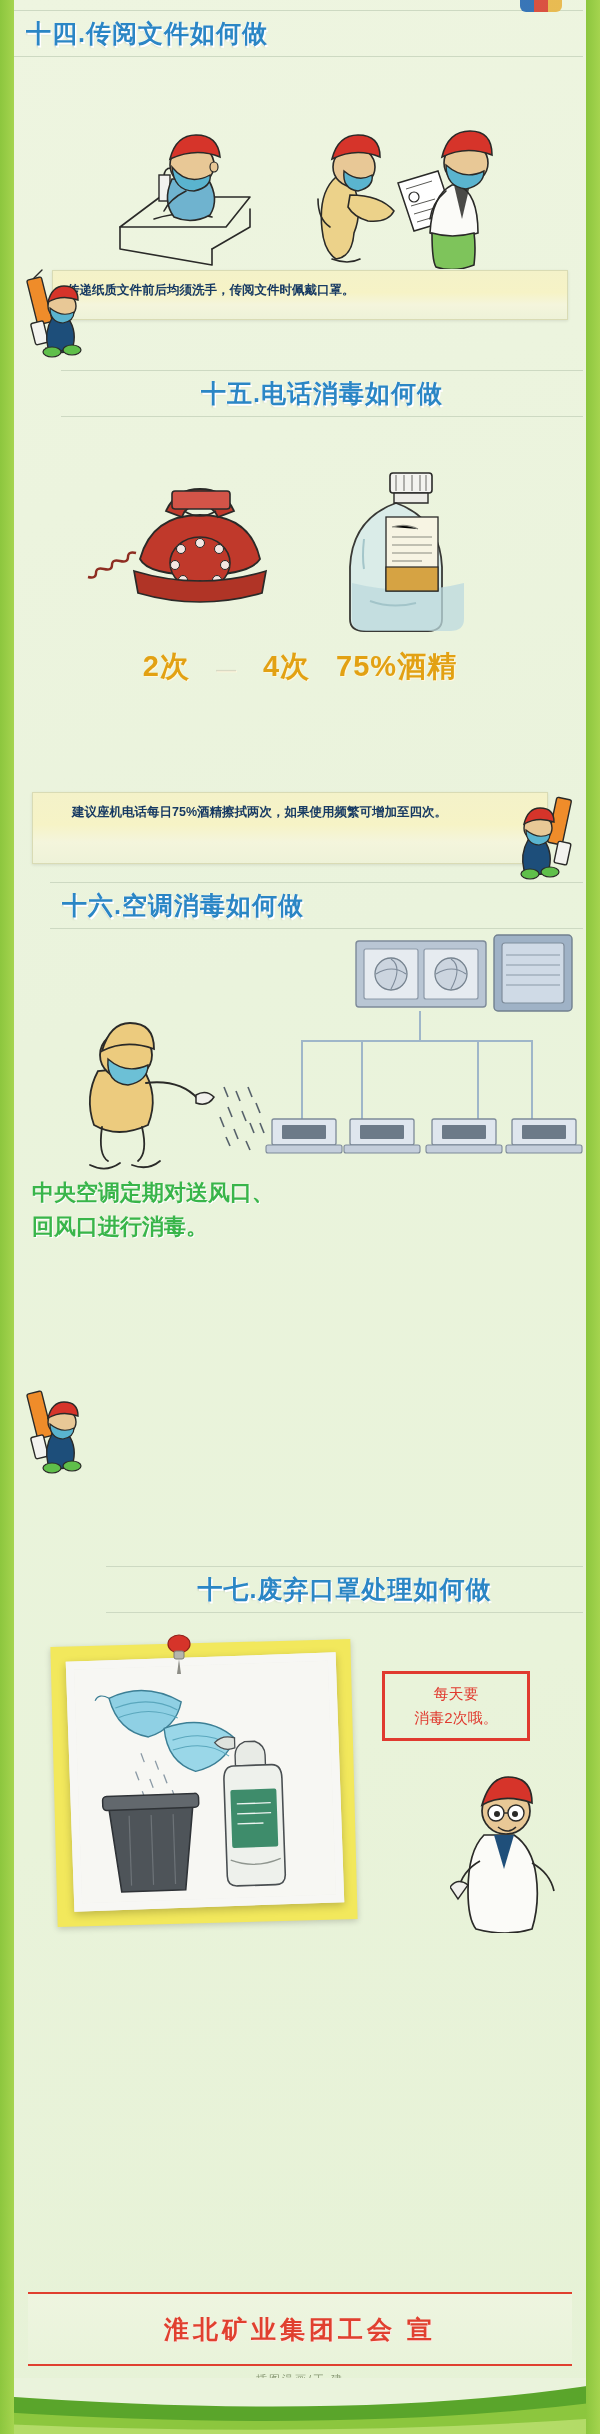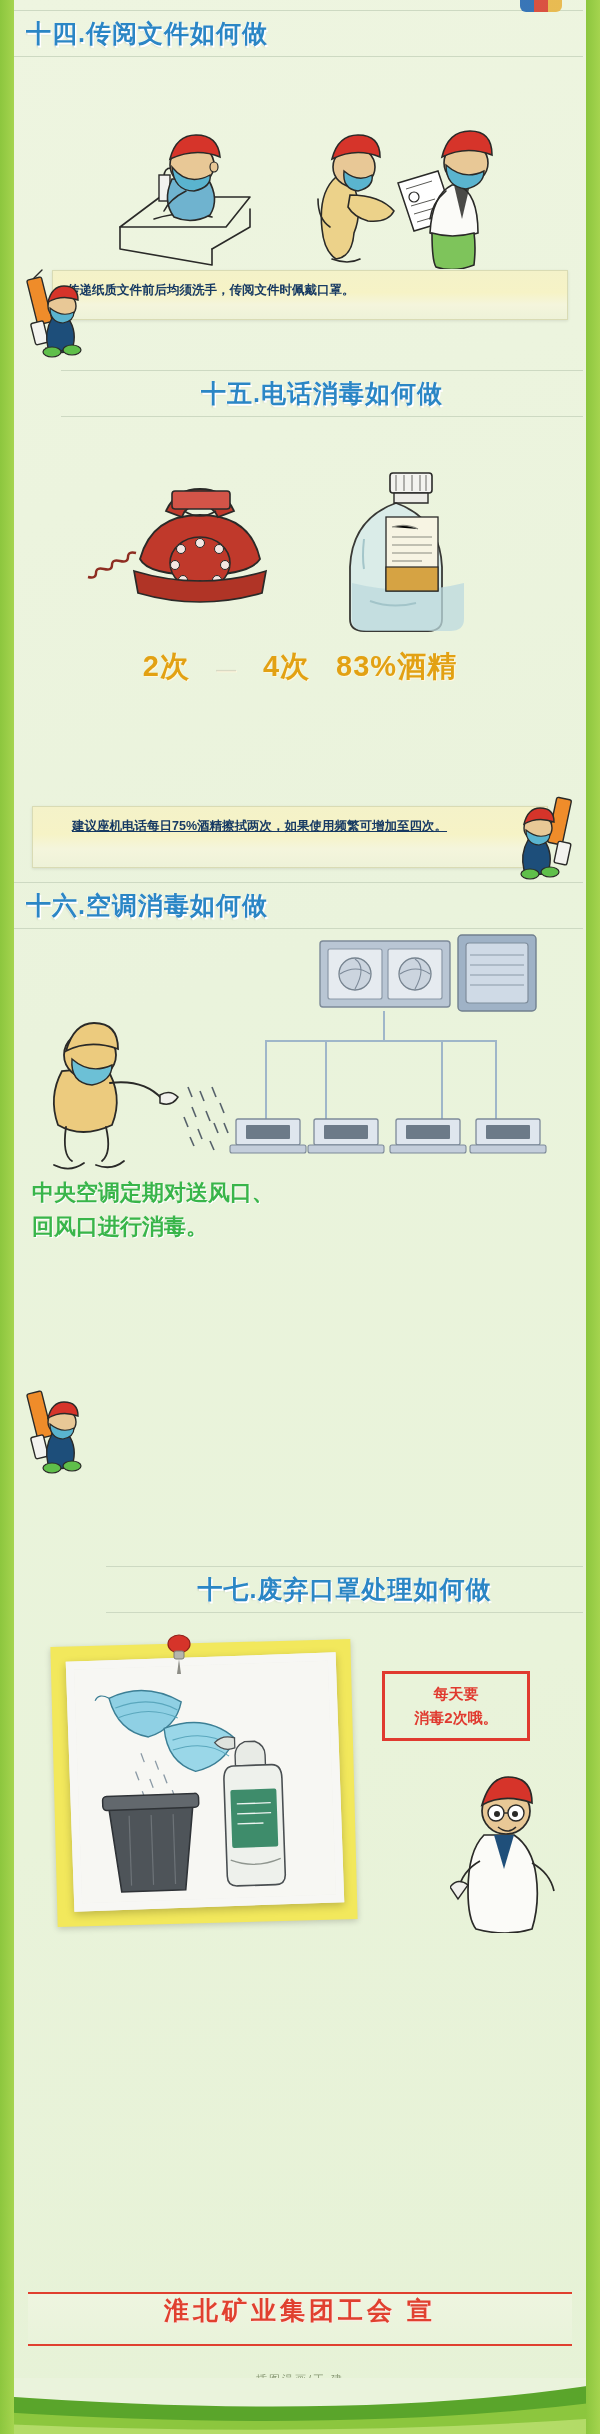--- a/index.html
+++ b/index.html
@@ -257,7 +257,7 @@
         <span>2次</span>
         <span class="dash">—</span>
         <span>4次</span>
-        <span>83%酒精</span>
+        <span>75%酒精</span>
       </div>
 
       <div class="note" style="position:absolute;left:18px;right:38px;top:444px;height:62px;text-decoration:underline;">

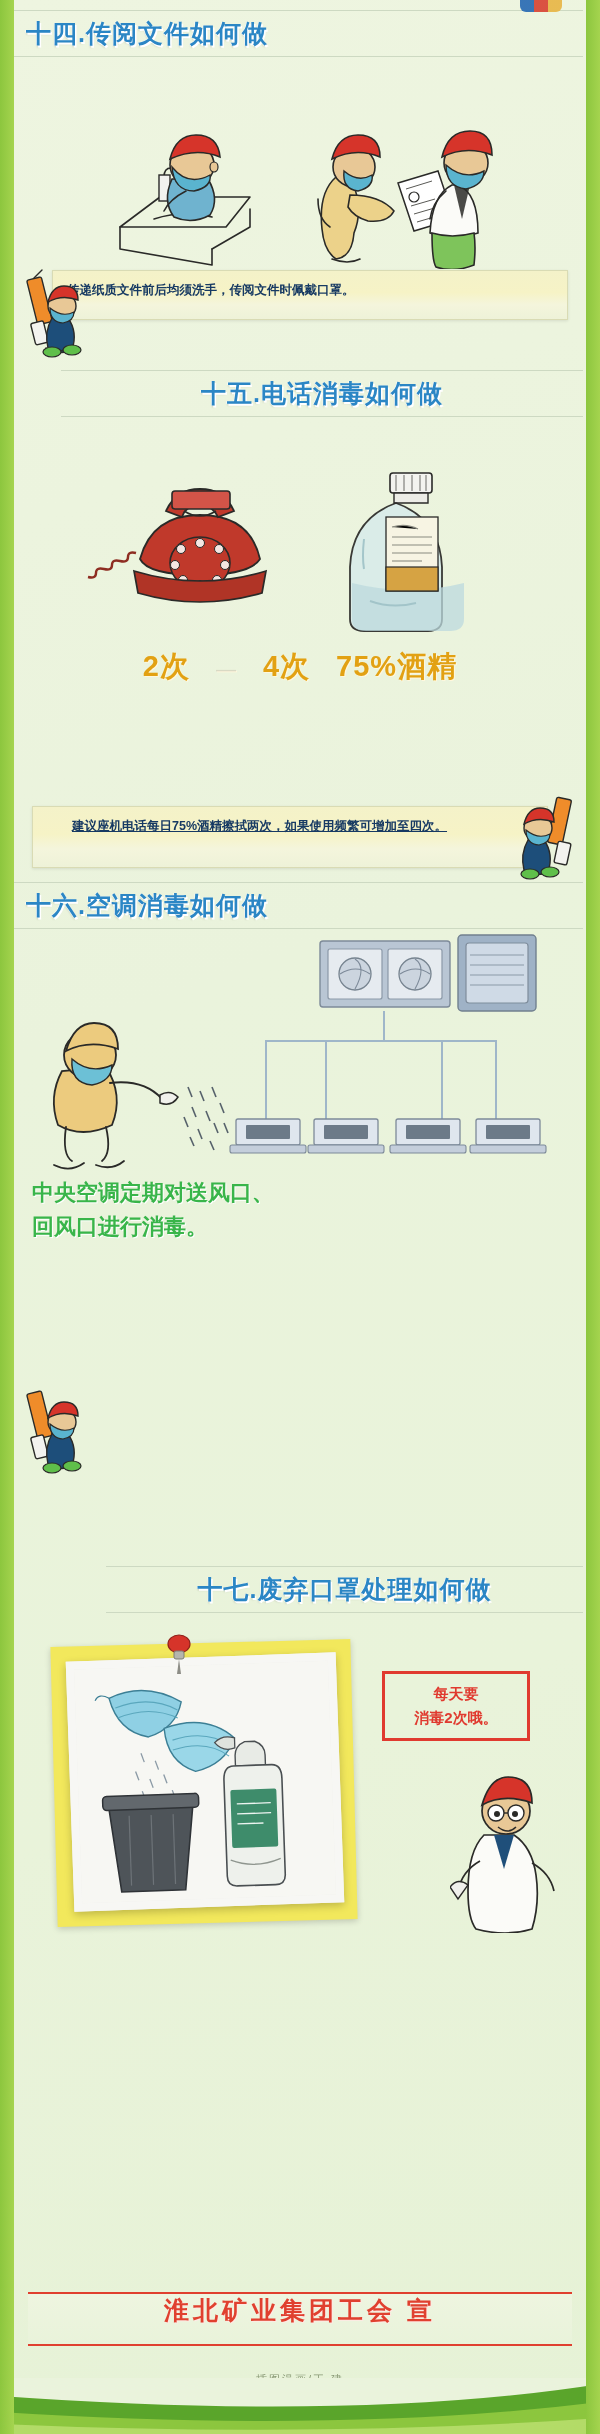--- a/index.html
+++ b/index.html
@@ -260,7 +260,7 @@
         <span>75%酒精</span>
       </div>
 
-      <div class="note" style="position:absolute;left:18px;right:38px;top:444px;height:62px;text-decoration:underline;">
+      <div class="note" style="position:absolute;left:18px;right:38px;top:430px;height:72px;">
         <p>建议座机电话每日75%酒精擦拭两次，如果使用频繁可增加至四次。</p>
       </div>
 

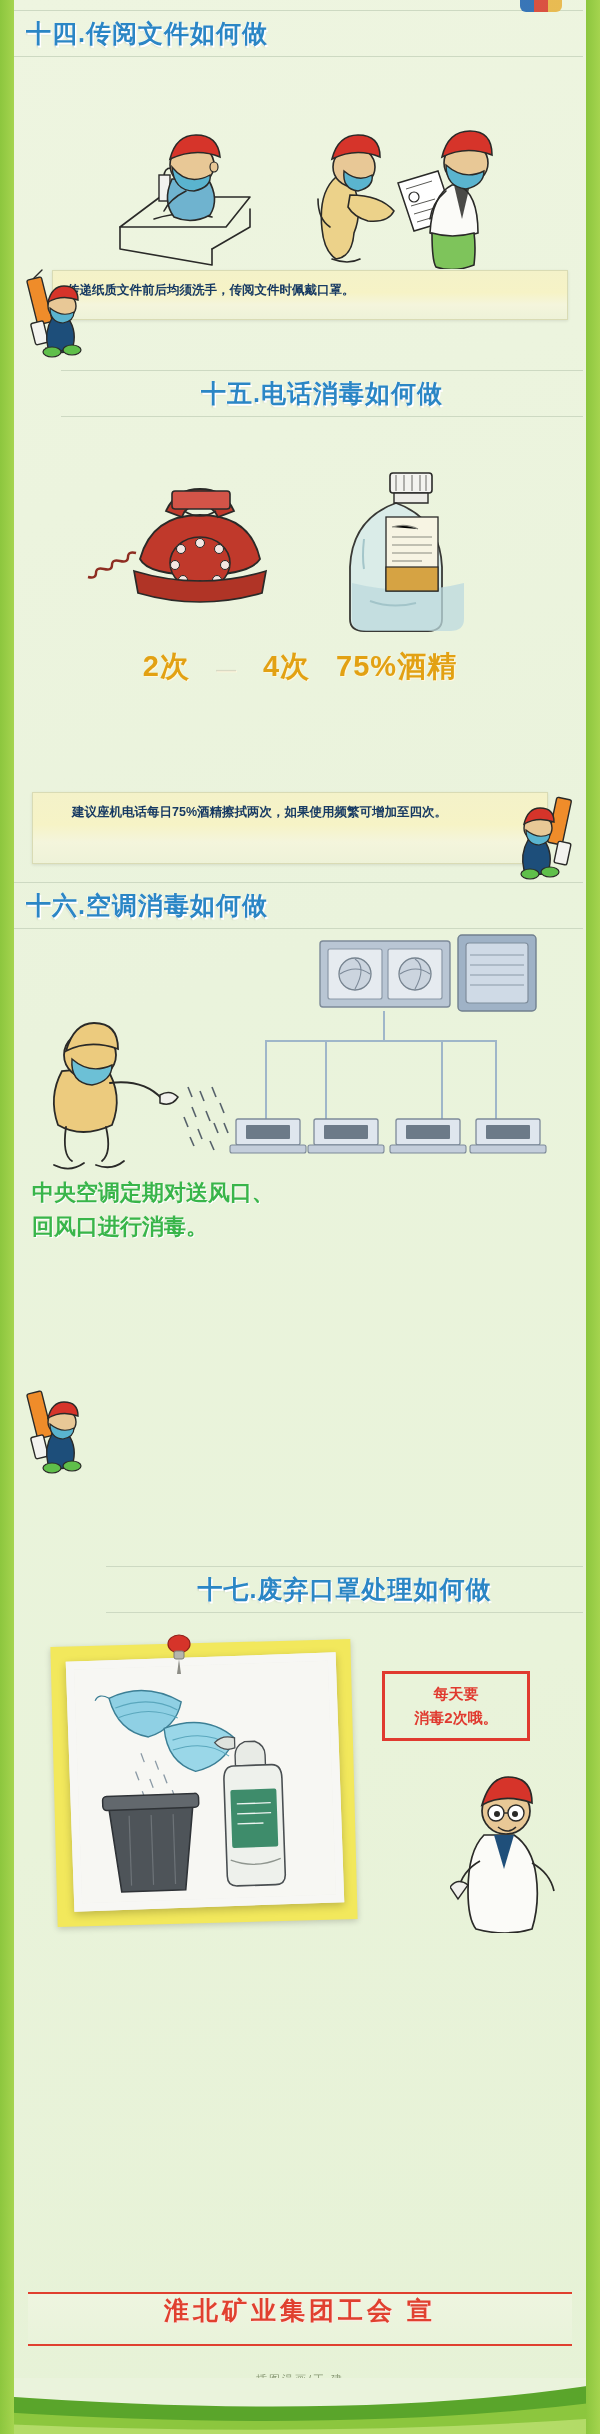--- a/index.html
+++ b/index.html
@@ -278,7 +278,7 @@
       </div>
     </div>
 
-    <div style="position:absolute;left:0;right:0;top:876px;height:680px;">
+    <div style="position:absolute;left:0;right:0;top:876px;height:680px;padding-left:36px;">
       <div class="sec-head" style="padding-top:6px;">
         <div class="rule"></div>
         <div class="sec-title left" style="margin-top:6px;">十六.空调消毒如何做</div>

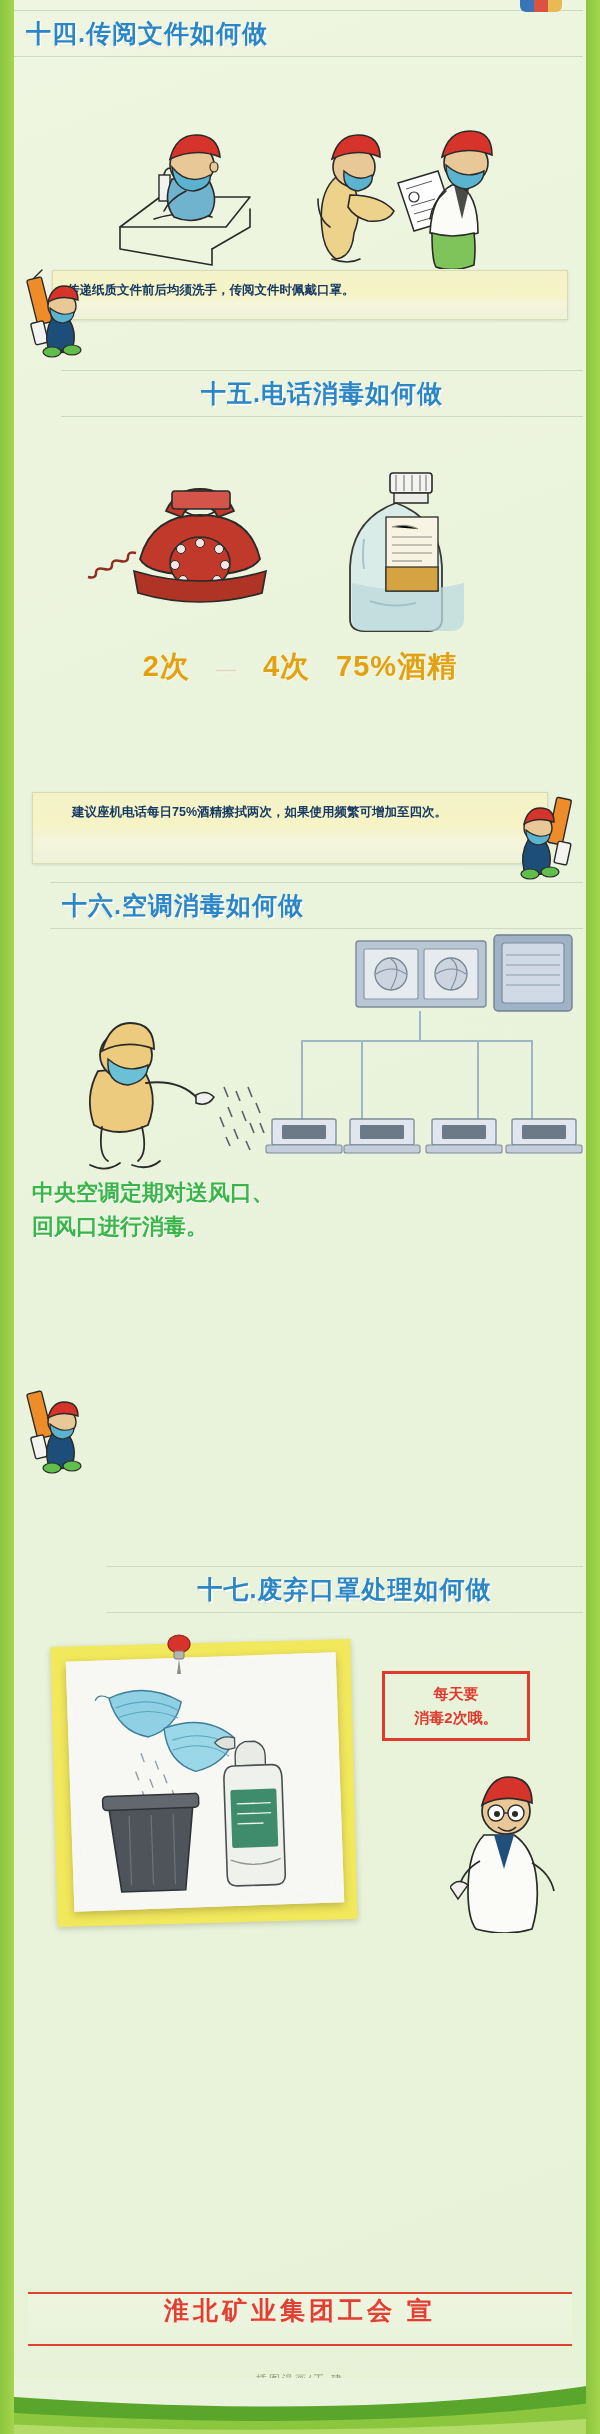--- a/index.html
+++ b/index.html
@@ -80,7 +80,7 @@
   .pin { position: absolute; width: 34px; height: 42px; }
   .red-callout {
     position: absolute; border: 3px solid #e03a2f; background: rgba(255,255,255,.0);
-    color: #e03a2f; font-weight: bold; font-size: 15px; line-height: 1.6;
+    color: #e03a2f; font-weight: normal; font-size: 15px; line-height: 1.6;
     padding: 8px 10px; text-align: center;
   }
 

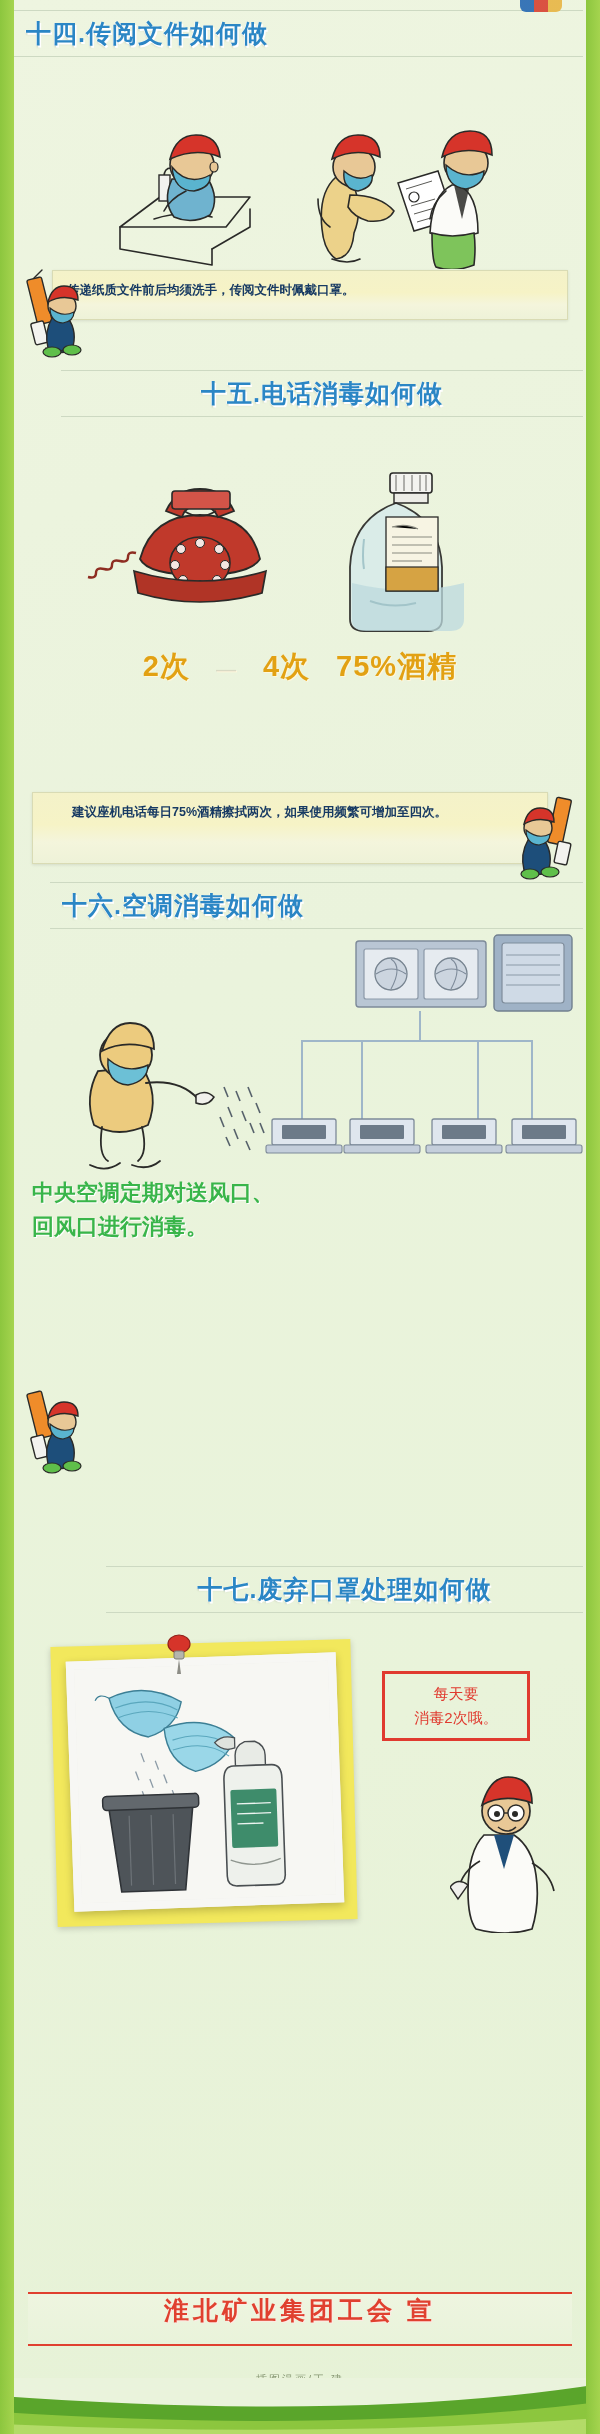--- a/index.html
+++ b/index.html
@@ -87,9 +87,9 @@
   
   .footer-wrap { position: absolute; left: 0; right: 0; bottom: 0; height: 150px; }
   .footer-band {
-    position: absolute; left: 14px; right: 14px; top: 8px; height: 54px;
+    position: absolute; left: 14px; right: 14px; top: 8px; height: 74px;
     border-top: 2px solid #e0402f; border-bottom: 2px solid #e0402f;
-    display: flex; align-items: flex-start; justify-content: center;
+    display: flex; align-items: center; justify-content: center;
     background: linear-gradient(180deg,#eef5e0,#e9f3da);
   }
   .footer-title {

